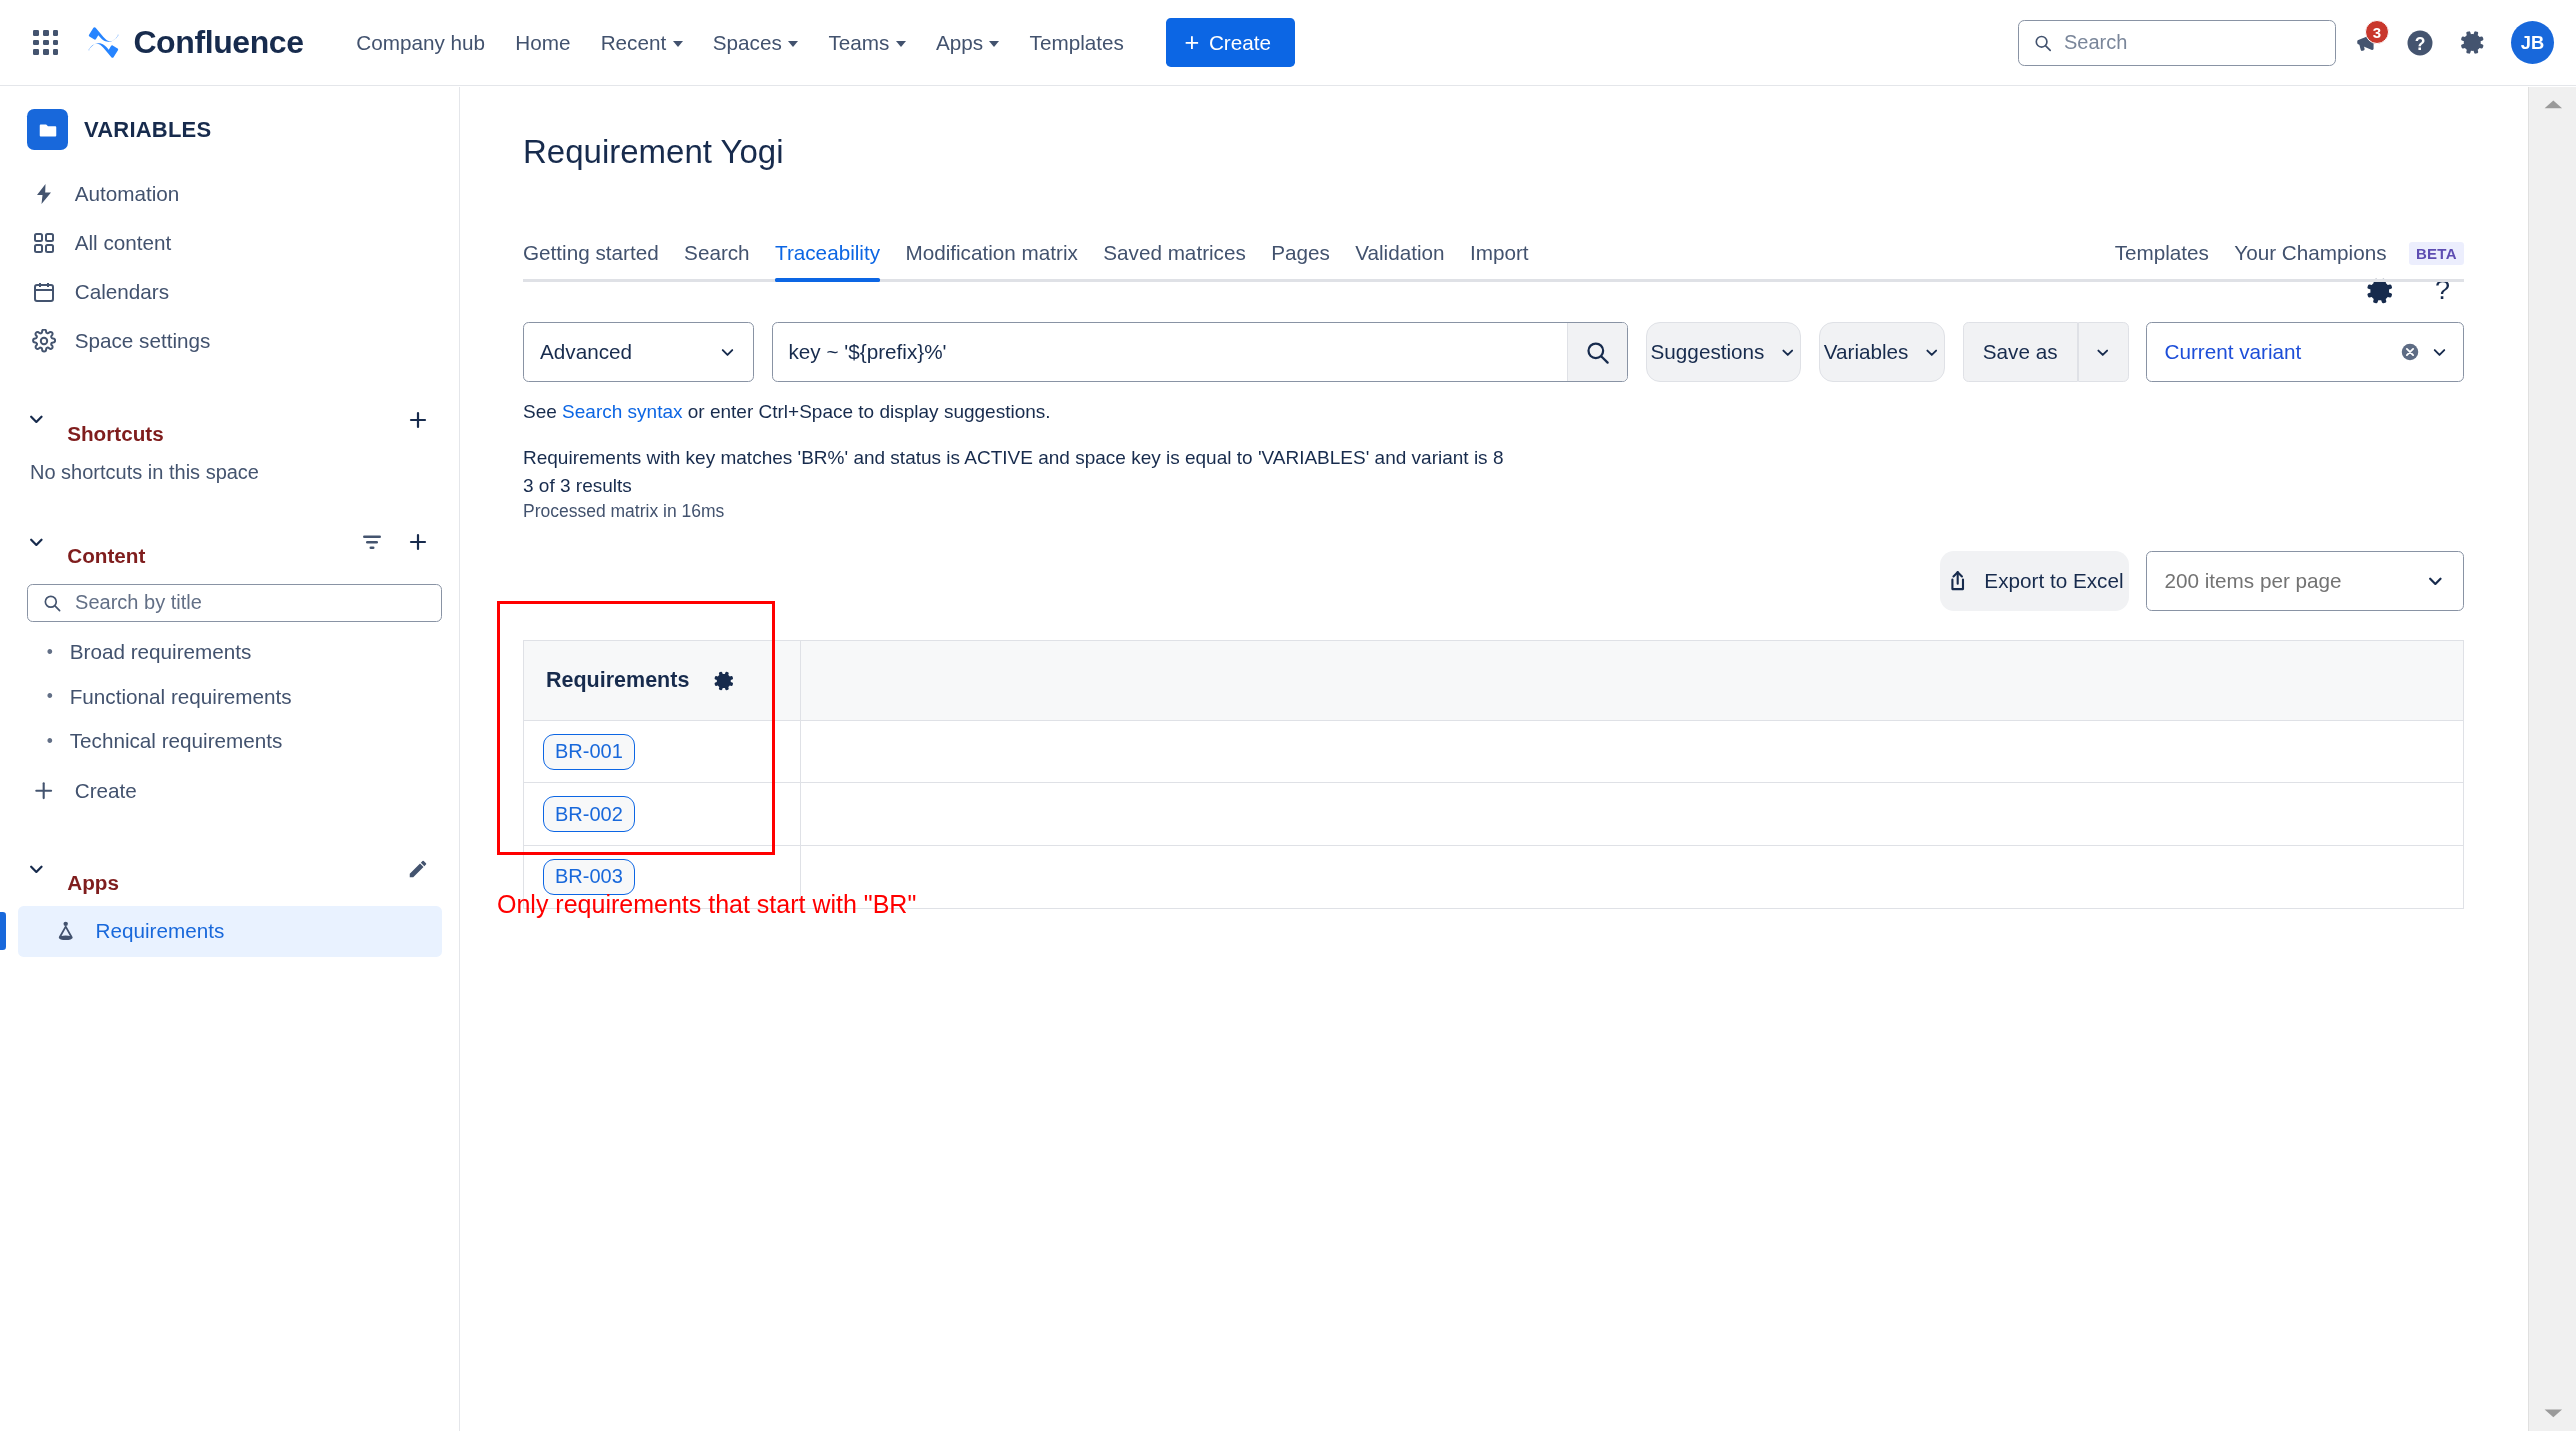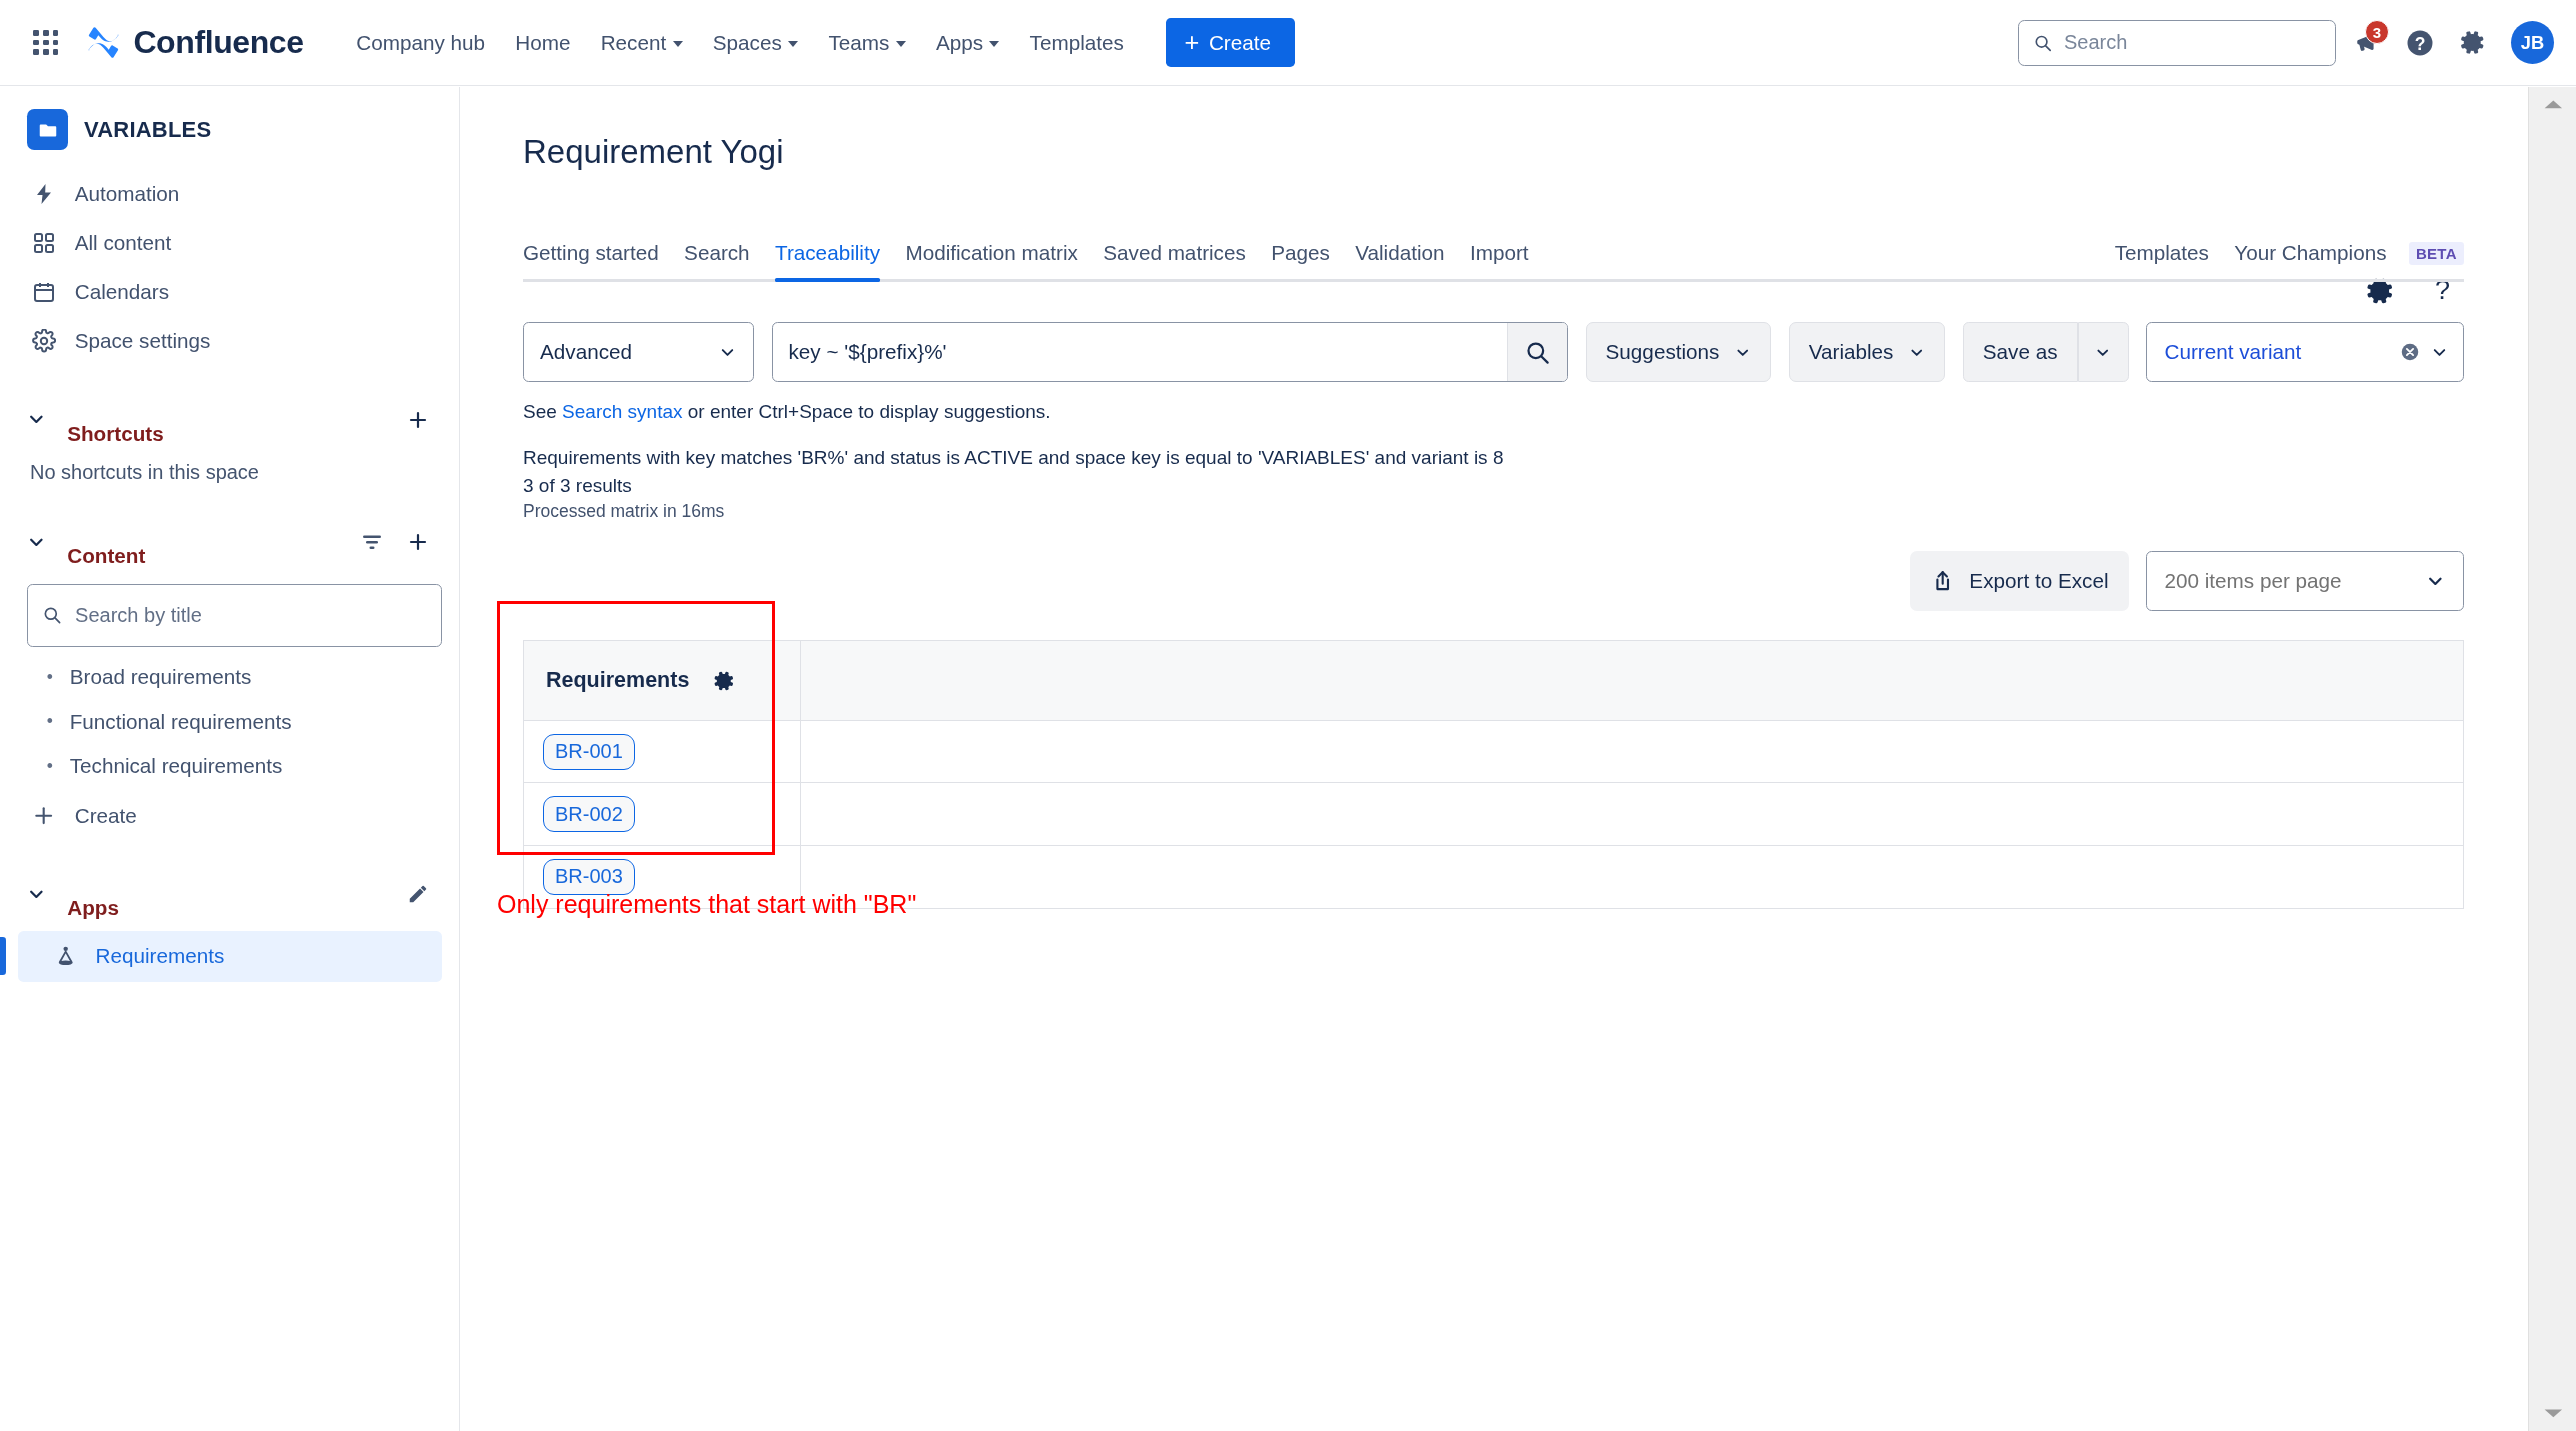--- a/index.html
+++ b/index.html
@@ -210,8 +210,8 @@
     border-left: 0.8px solid #dfe1e6; flex: none;
   }
   .btn-grey {
-    height: 60px; background: #f1f2f4; border: 1.6px solid #dfe1e6; border-radius: 7px;
-    display: flex; align-items: center; gap: 14.3px; padding: 0 19px;
+    height: 60px; background: #f1f2f4; border: 1.6px solid #dfe1e6; border-radius: 14px;
+    display: flex; align-items: center; gap: 14.3px; padding: 0 4px;
     font-size: 20.7px; color: #172b4d; cursor: pointer; white-space: nowrap;
   }
   .split { display: flex; height: 60px; }

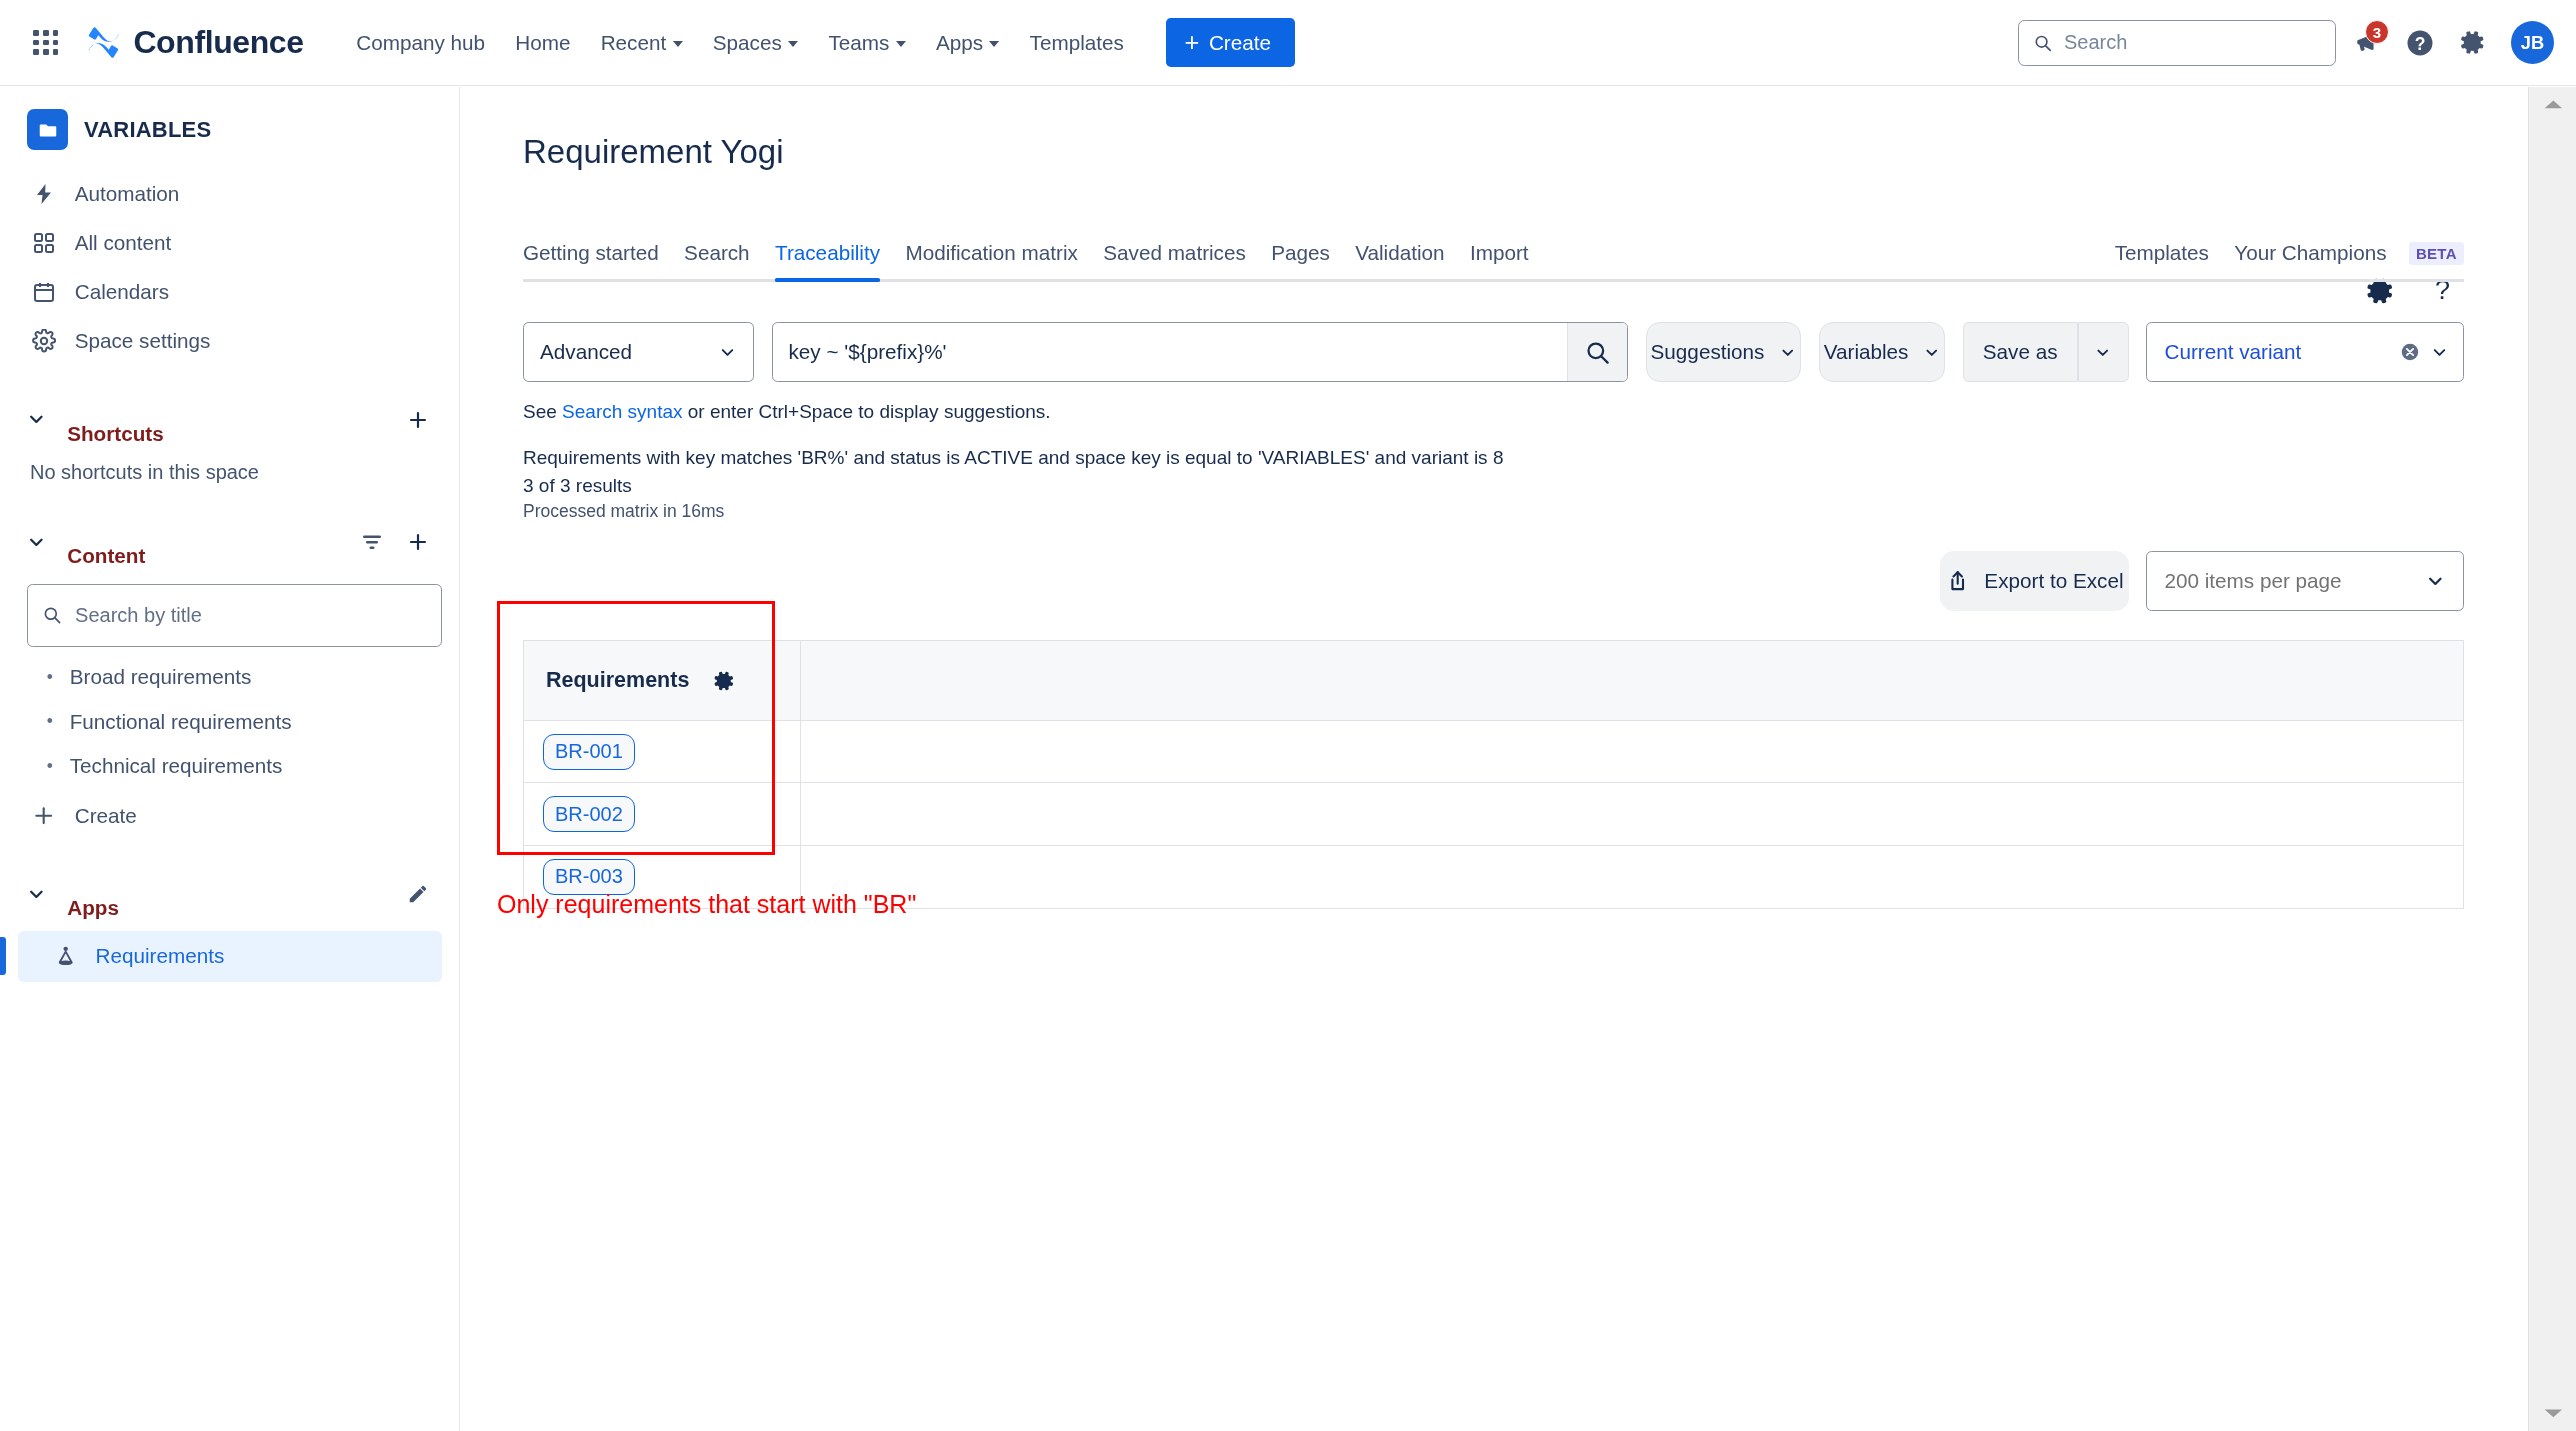--- a/index.html
+++ b/index.html
@@ -118,7 +118,7 @@
   .empty-text { font-size: 20px; color: #44546f; padding: 4.8px 0 3.2px 30px; }
 
   .side-search {
-    margin: 4.8px 17.5px 8px 27px; height: 63px;
+    margin: 4.8px 17.5px 8px 27px; height: 38px;
     border: 1.6px solid #8993a4; border-radius: 5.6px;
     display: flex; align-items: center; gap: 12.7px; padding: 0 14.3px; cursor: text;
   }

